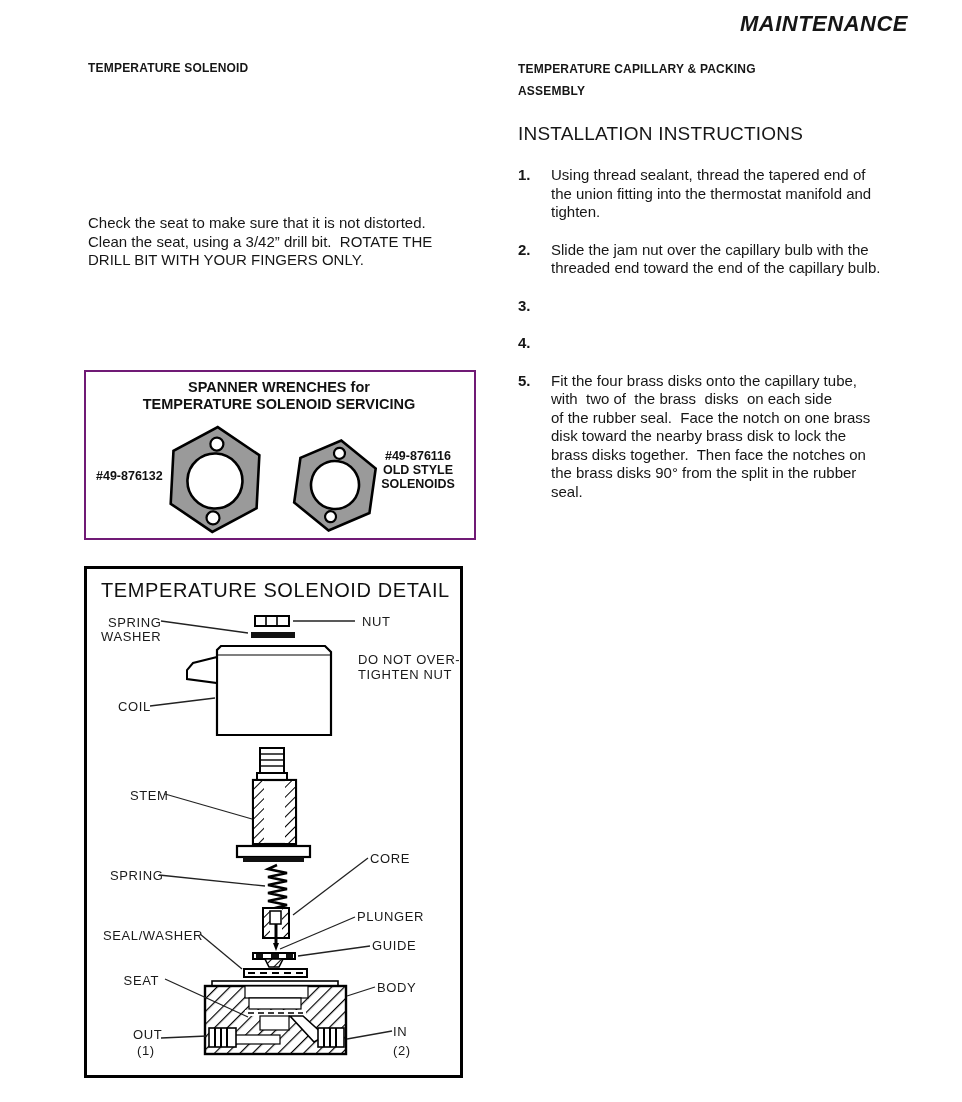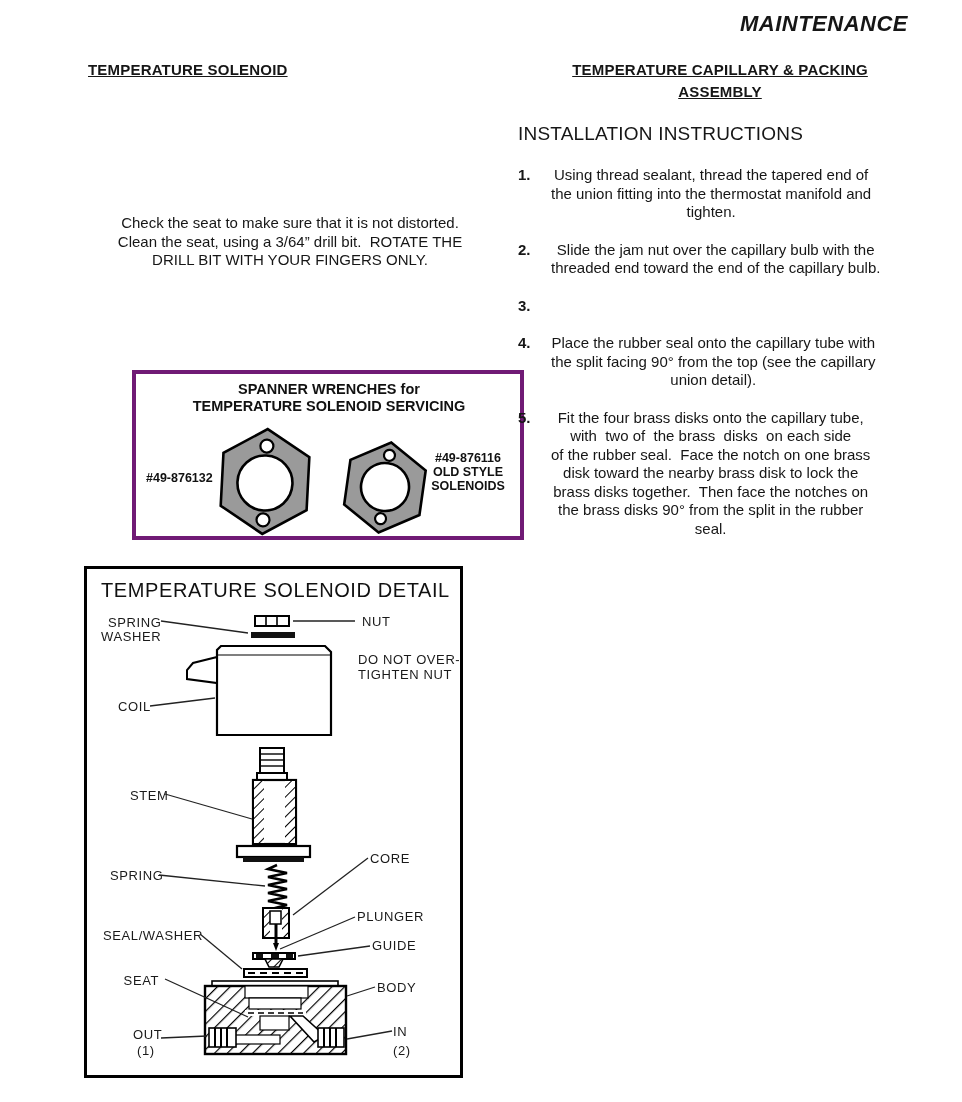--- a/index.html
+++ b/index.html
@@ -13,7 +13,7 @@
     position:absolute;top:11px;left:0;width:908px;text-align:right;
     font-size:22px;font-weight:bold;font-style:italic;letter-spacing:.5px;
   }
-  .h1{font-size:15px;font-weight:bold;letter-spacing:.2px;text-decoration:underline;}
+  .h1{font-size:12px;font-weight:bold;letter-spacing:.2px;}
   .bodytxt{font-size:15px;line-height:18.5px;}
   .note{font-weight:bold;font-style:italic;}
   #ts-title{position:absolute;left:88px;top:61px;}

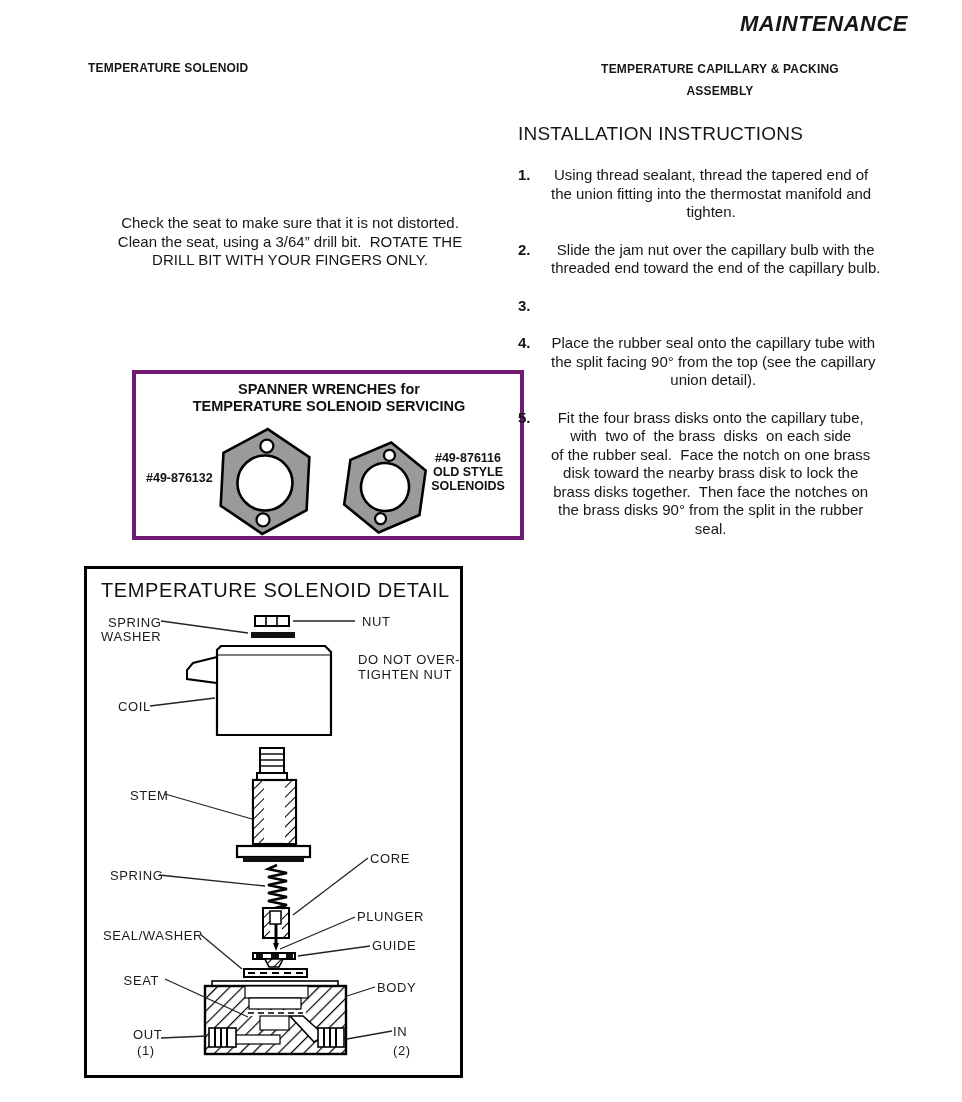--- a/index.html
+++ b/index.html
@@ -8,7 +8,7 @@
     font-family:"Liberation Sans",sans-serif;color:#161616;overflow:hidden;
     margin:0 auto;
   }
-  .pre{white-space:pre-wrap;text-align:center;}
+  .pre{white-space:pre-wrap;}
   .maint{
     position:absolute;top:11px;left:0;width:908px;text-align:right;
     font-size:22px;font-weight:bold;font-style:italic;letter-spacing:.5px;

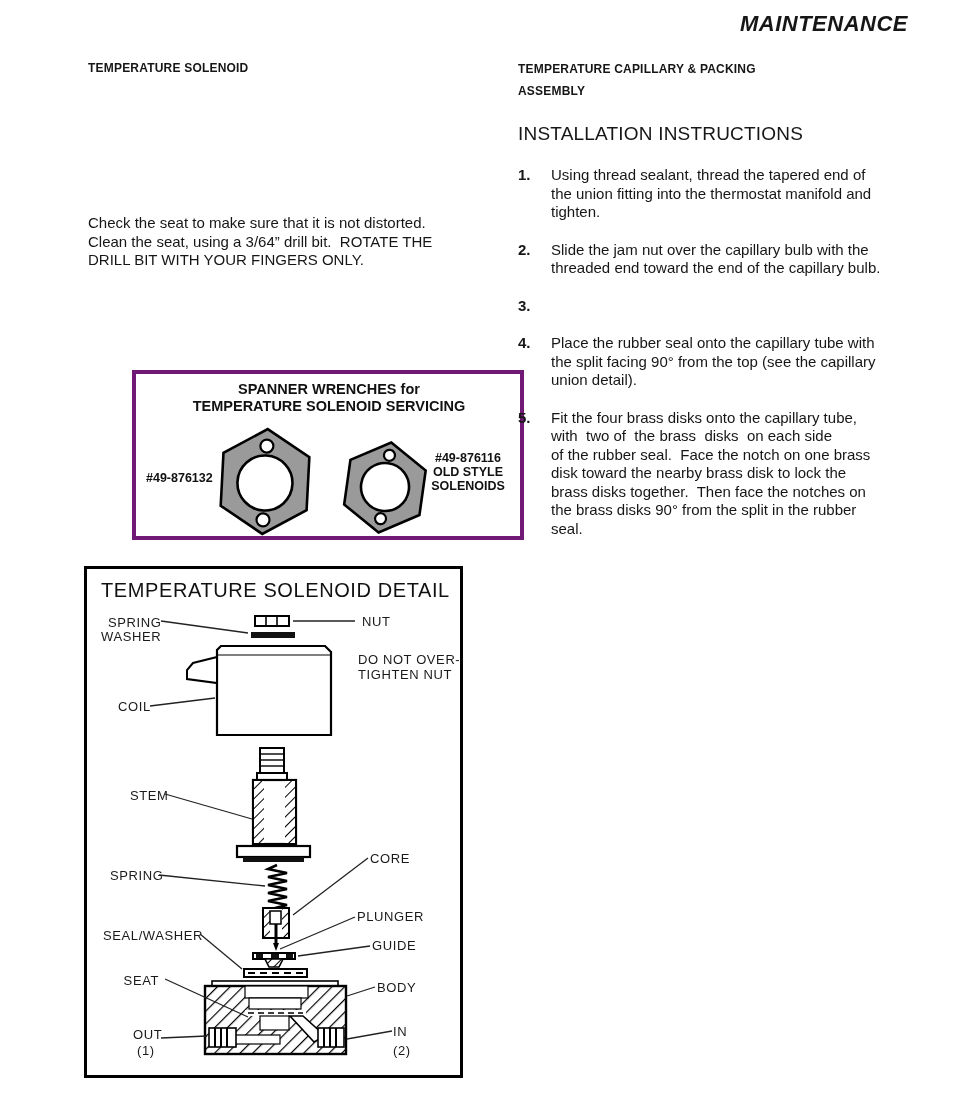--- a/index.html
+++ b/index.html
@@ -48,7 +48,7 @@
 
   <div id="ts-title" class="h1">TEMPERATURE SOLENOID</div>
   <div id="ts-p2" class="bodytxt pre">Check the seat to make sure that it is not distorted.
-Clean the seat, using a 3/64” drill bit.  ROTATE THE
+Clean the seat, using a 3/42” drill bit.  ROTATE THE
 DRILL BIT WITH YOUR FINGERS ONLY.</div>
 
   <div id="fig-spanner">

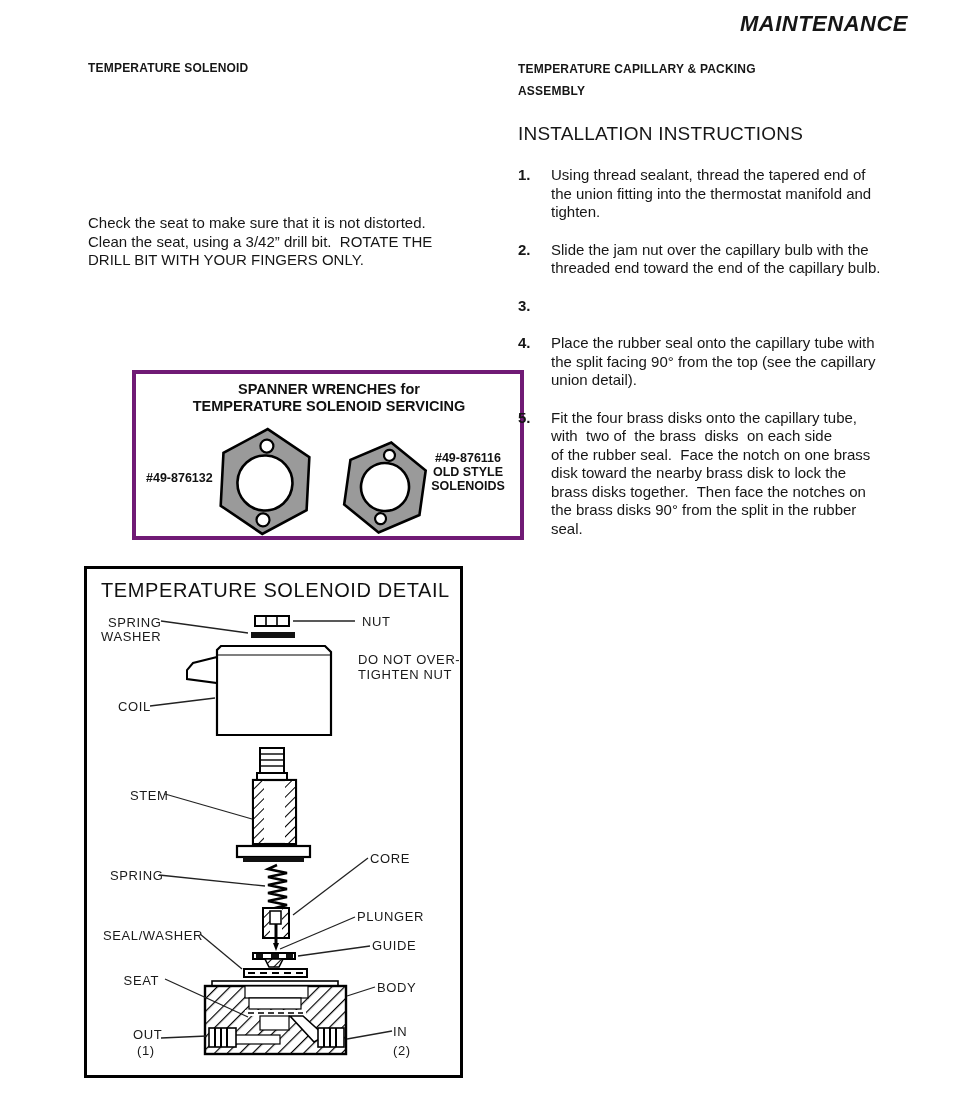--- a/index.html
+++ b/index.html
@@ -221,9 +221,6 @@
     </div>
     <div class="step">
       <span class="num">4.</span>
-      <span class="txt pre">Place the rubber seal onto the capillary tube with
-the split facing 90° from the top (see the capillary
-union detail).</span>
     </div>
     <div class="step">
       <span class="num">5.</span>

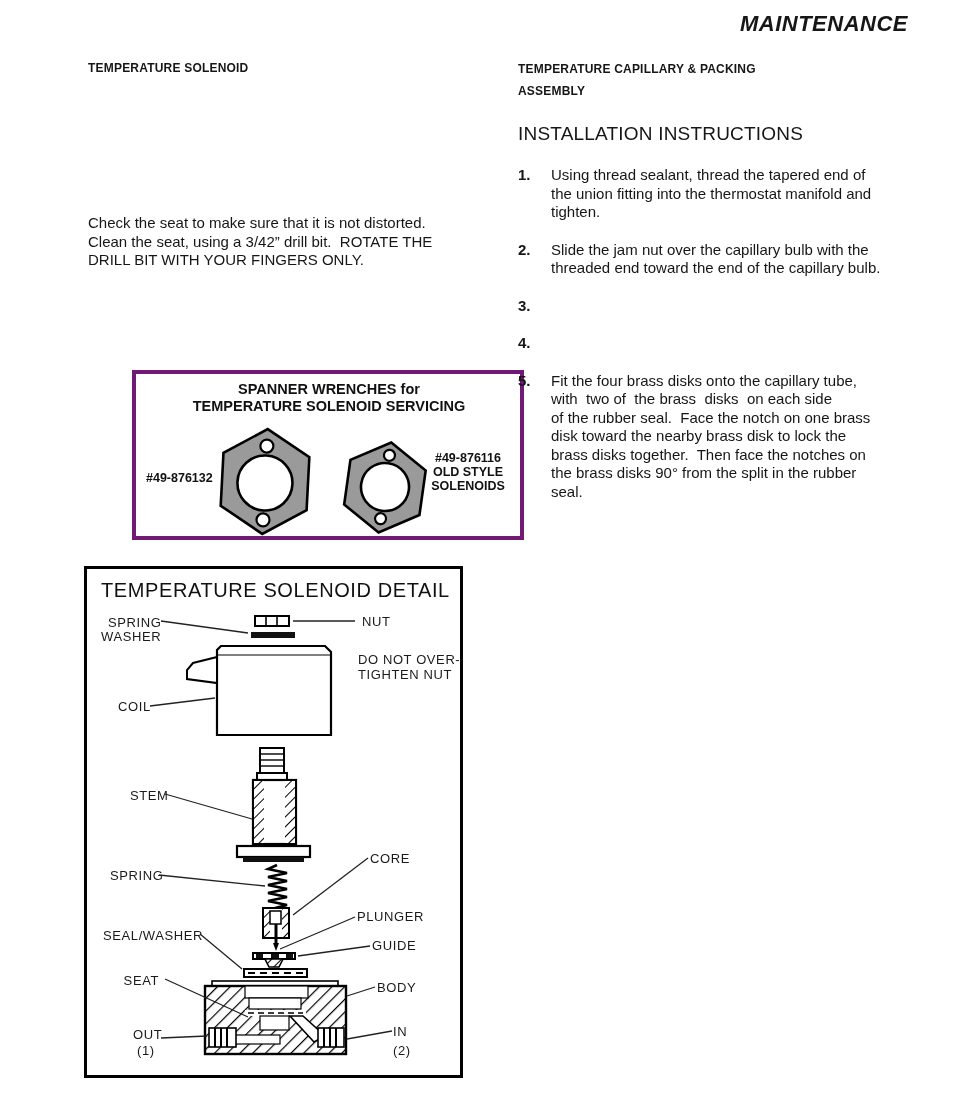--- a/index.html
+++ b/index.html
@@ -22,7 +22,7 @@
   #ts-note{position:absolute;left:88px;top:287px;width:404px;}
   #fig-spanner{
     position:absolute;left:84px;top:370px;width:392px;height:170px;
-    border:4px solid #701a75;box-sizing:border-box;background:#fff;margin-left:48px;
+    border:2px solid #701a75;box-sizing:border-box;background:#fff;
   }
   #fig-detail{
     position:absolute;left:84px;top:566px;width:379px;height:512px;

